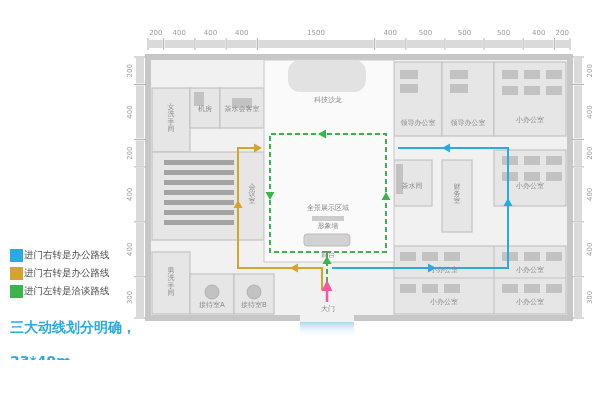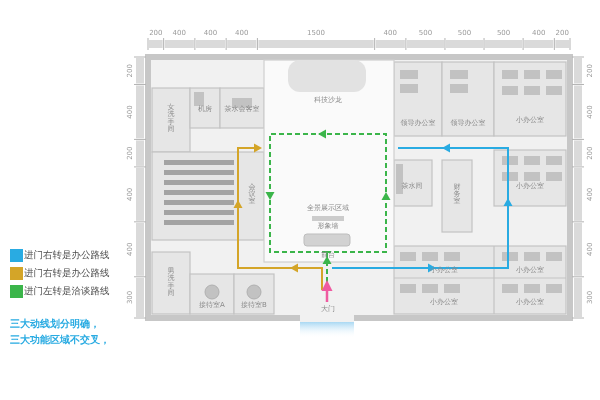--- a/index.html
+++ b/index.html
@@ -26,7 +26,7 @@
   .swatch{width:13px;height:13px;flex:0 0 13px;}
   .legend-label{font-size:9.5px;color:#4d4d4d;white-space:nowrap;}
   .desc{position:absolute;left:10px;top:316px;color:#29abe2;font-weight:bold;
-        font-size:10px;line-height:1.62;}
+        font-size:14px;line-height:1.62;}
   .desc .size{margin-top:11px;font-weight:bold;}
 </style>
 </head>

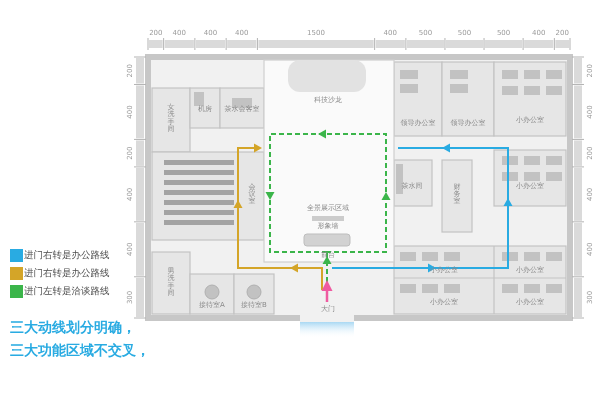--- a/index.html
+++ b/index.html
@@ -265,7 +265,6 @@
 
   <div class="desc">
     <div>三大动线划分明确，</div>
-    <div>三大功能区域不交叉，</div>
     <div class="size">23*49m</div>
   </div>
 

